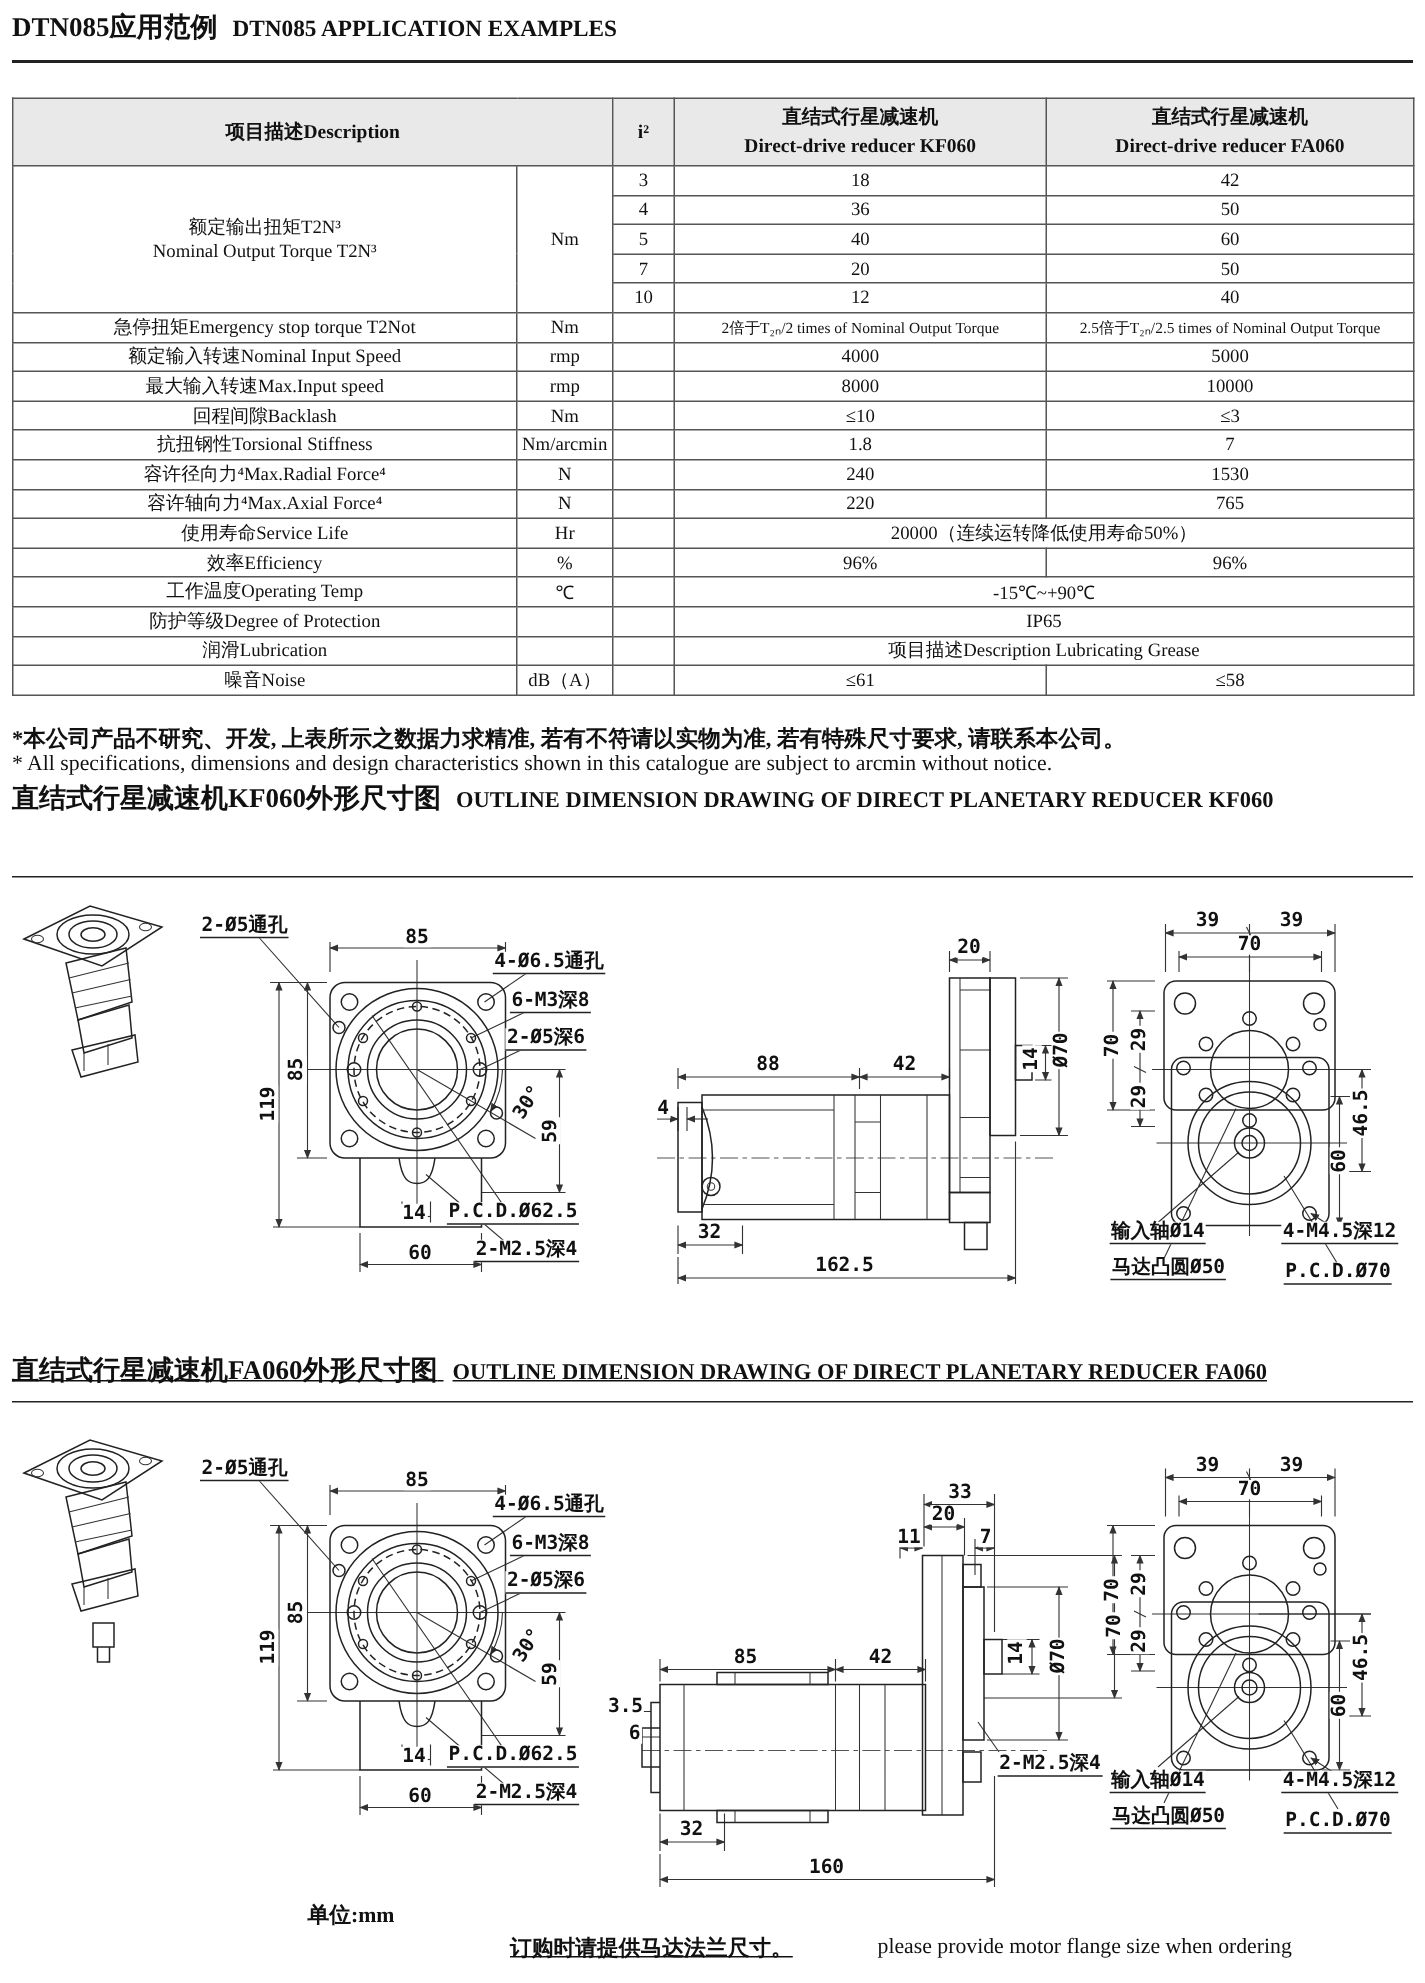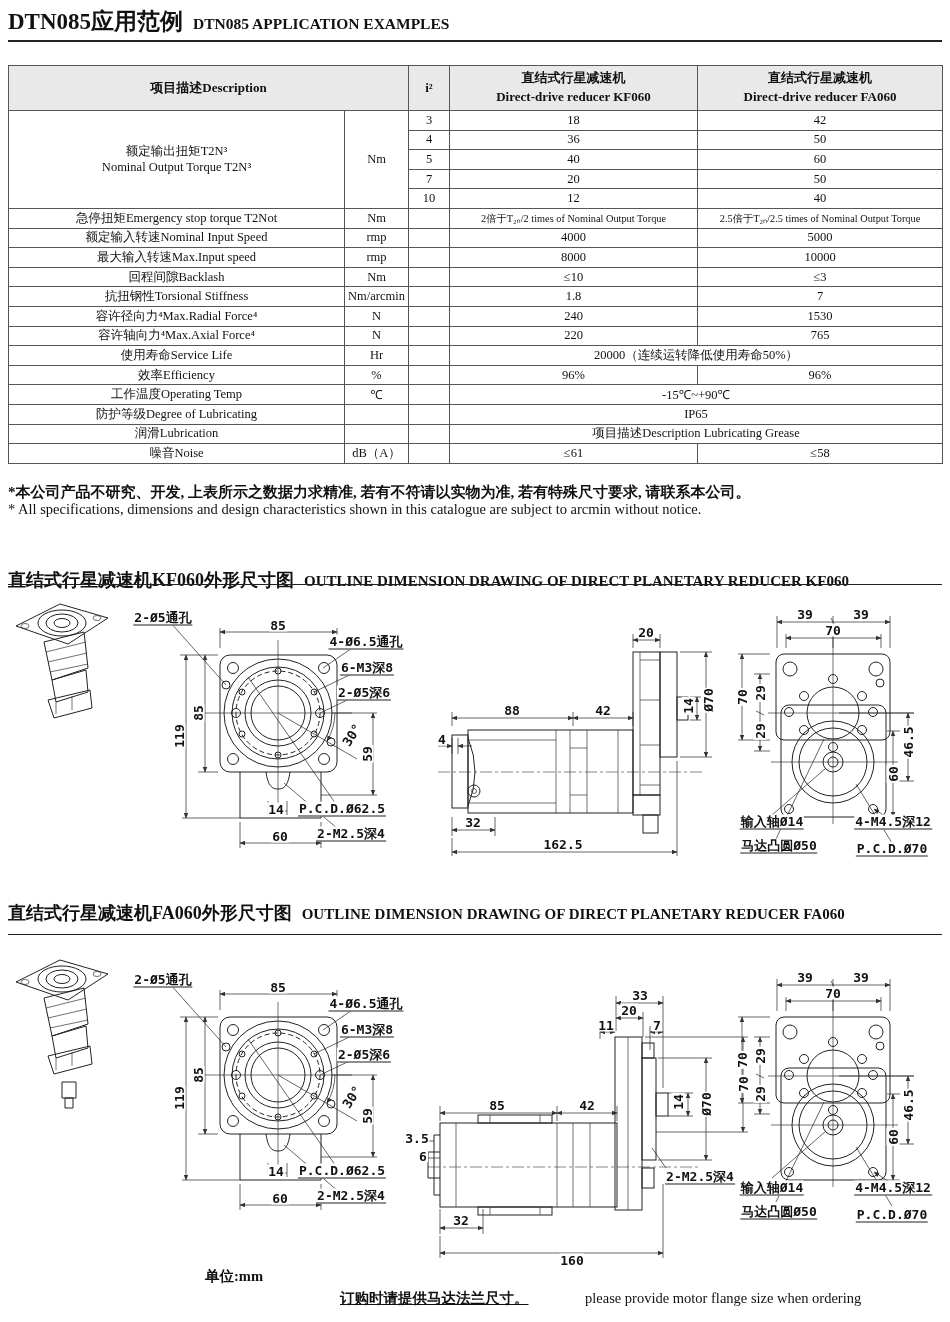--- a/index.html
+++ b/index.html
@@ -7,7 +7,7 @@
   .abs{position:absolute;}
 
   
-  .title-zh{font-size:23px;font-weight:bold;}
+  .title-zh{font-size:18px;font-weight:bold;}
   .title-en{font-size:15.5px;font-weight:bold;margin-left:6px;}
   .rule{position:absolute;left:8px;width:934px;background:#222;}
   .sec-zh{font-size:18px;font-weight:bold;}

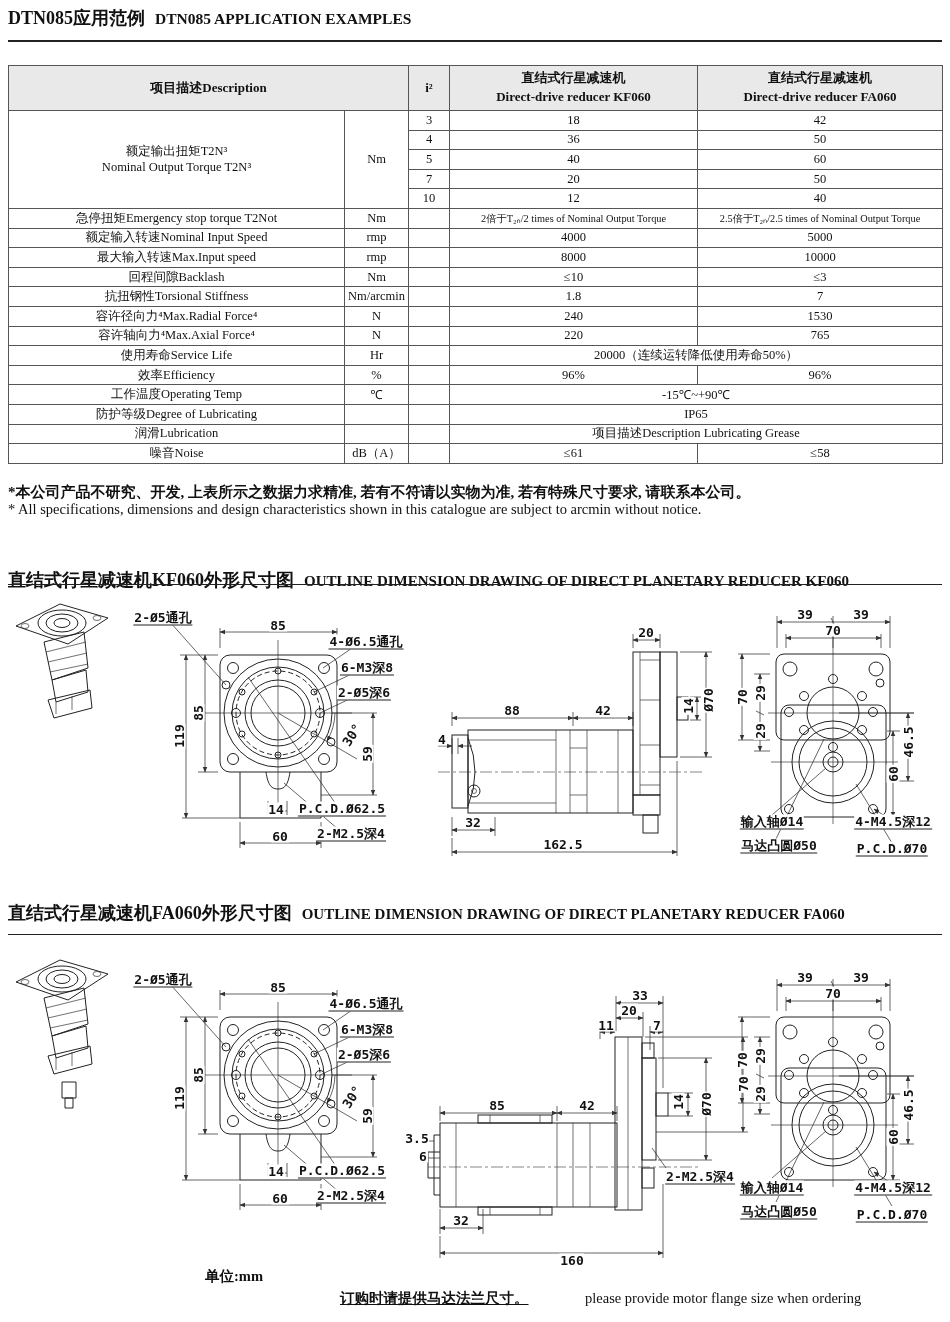--- a/index.html
+++ b/index.html
@@ -268,7 +268,7 @@
       <td colspan="2">-15℃~+90℃</td>
     </tr>
     <tr>
-      <td>防护等级Degree of Lubricating</td>
+      <td>防护等级Degree of Protection</td>
       <td></td>
       <td></td>
       <td colspan="2">IP65</td>

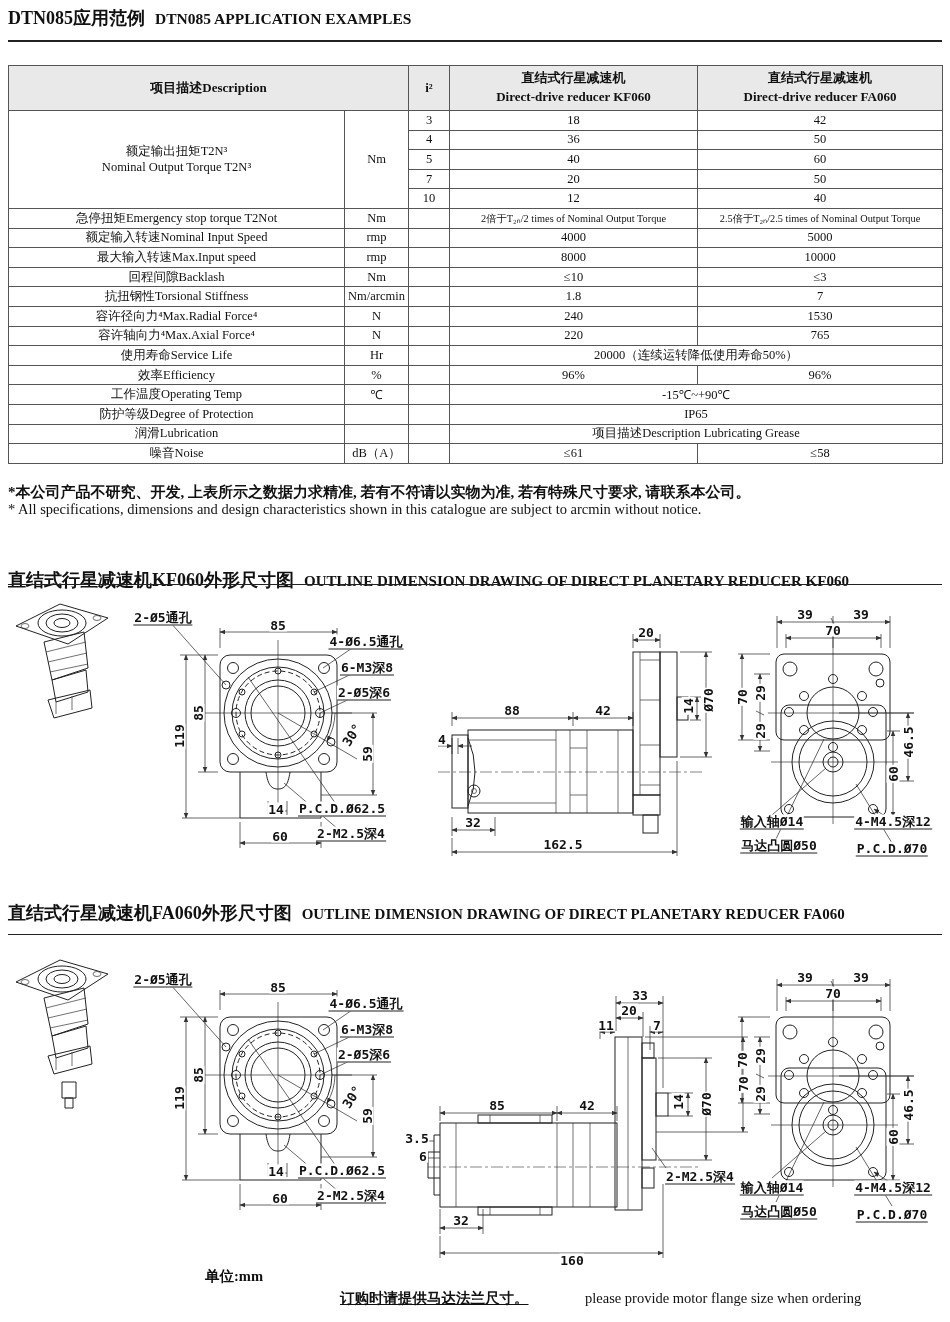--- a/index.html
+++ b/index.html
@@ -292,7 +292,7 @@
 <div class="abs note-zh" style="left:8px;top:483px;">*本公司产品不研究、开发, 上表所示之数据力求精准, 若有不符请以实物为准, 若有特殊尺寸要求, 请联系本公司。</div>
 <div class="abs note-en" style="left:8px;top:501px;">* All specifications, dimensions and design characteristics shown in this catalogue are subject to arcmin without notice.</div>
 
-<div class="abs" style="left:8px;top:568px;">
+<div class="abs" style="left:8px;top:520px;">
   <span class="sec-zh">直结式行星减速机KF060外形尺寸图</span>
   <span class="sec-en">OUTLINE DIMENSION DRAWING OF DIRECT PLANETARY REDUCER KF060</span>
 </div>

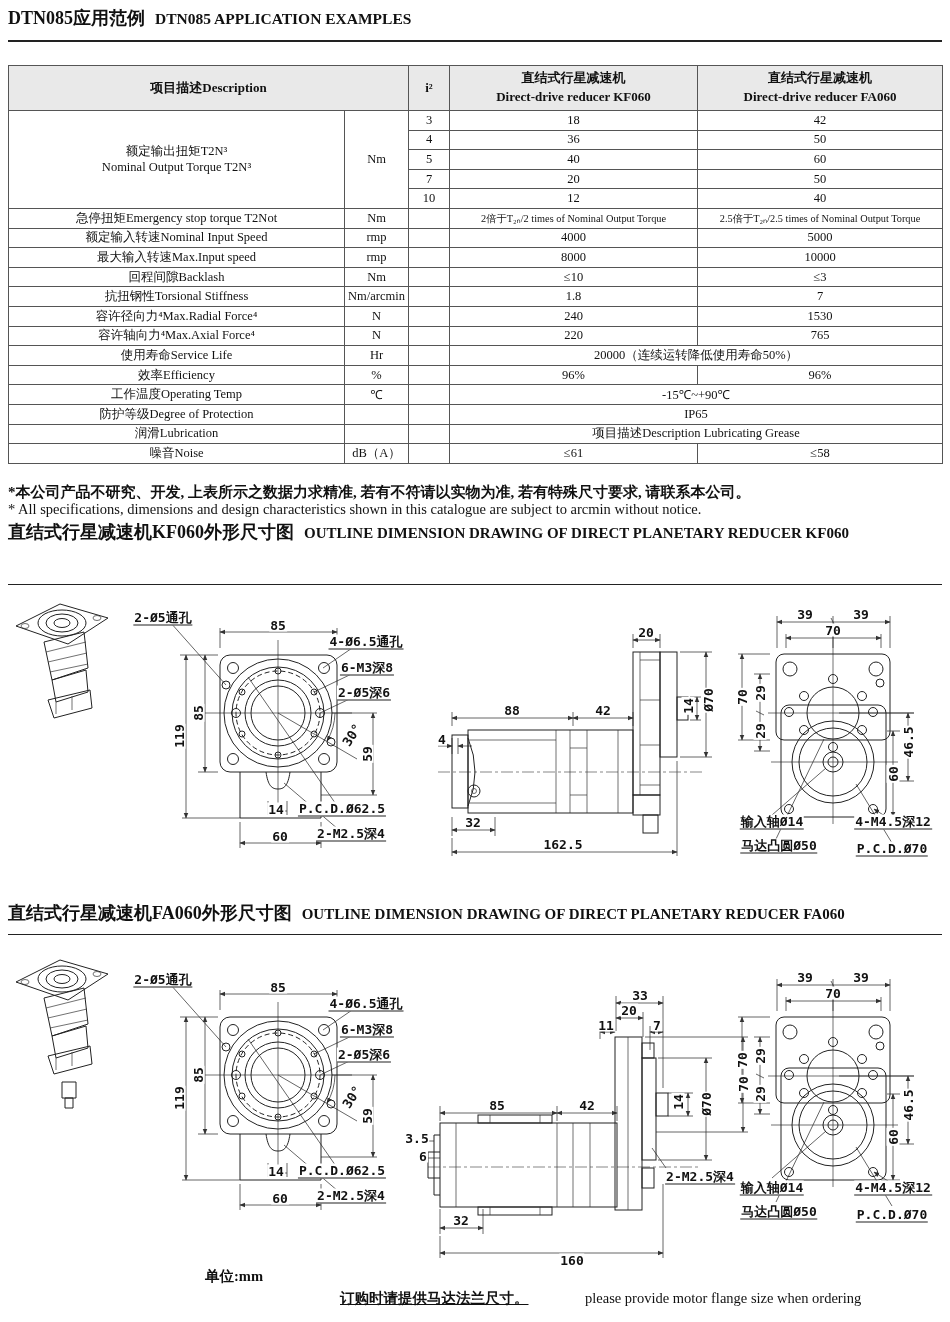--- a/index.html
+++ b/index.html
@@ -373,7 +373,7 @@
   <span class="dl dlu" style="left:892px;top:261px;">P.C.D.Ø70</span>
 </div>
 
-<div class="abs" style="left:8px;top:901px;">
+<div class="abs" style="left:8px;top:901px;text-decoration:underline;">
   <span class="sec-zh">直结式行星减速机FA060外形尺寸图</span>
   <span class="sec-en">OUTLINE DIMENSION DRAWING OF DIRECT PLANETARY REDUCER FA060</span>
 </div>

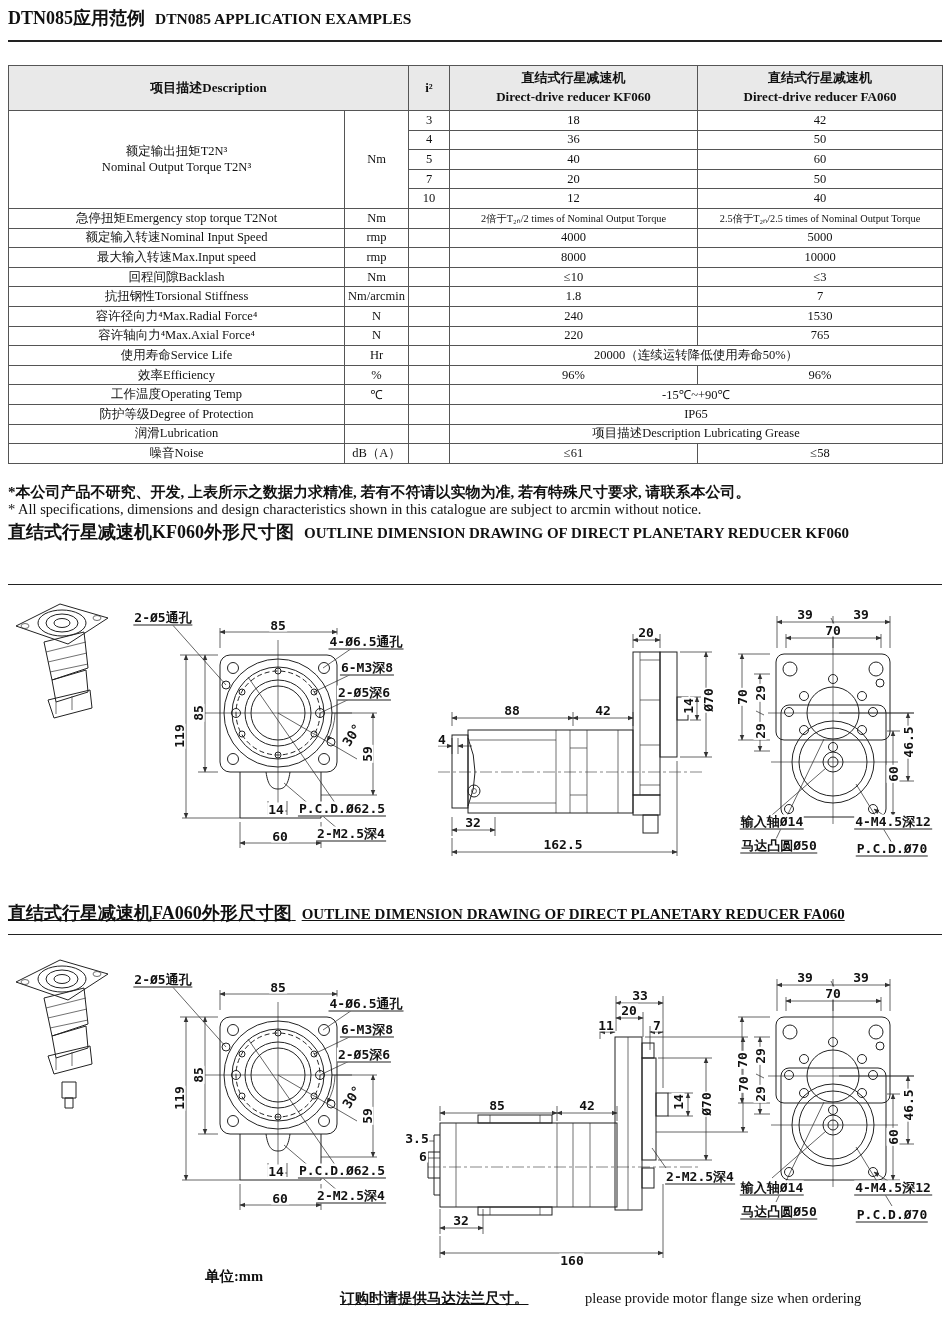--- a/index.html
+++ b/index.html
@@ -450,7 +450,7 @@
   <span class="dl" style="left:417px;top:200px;">3.5</span>
   <span class="dl" style="left:423px;top:218px;">6</span>
   <span class="dl" style="left:461px;top:282px;">32</span>
-  <span class="dl" style="left:572px;top:307px;margin-top:15px;">160</span>
+  <span class="dl" style="left:551px;top:307px;">160</span>
   <span class="dl dlu" style="left:700px;top:239px;">2-M2.5深4</span>
 
   <span class="dl" style="left:805px;top:39px;">39</span>

